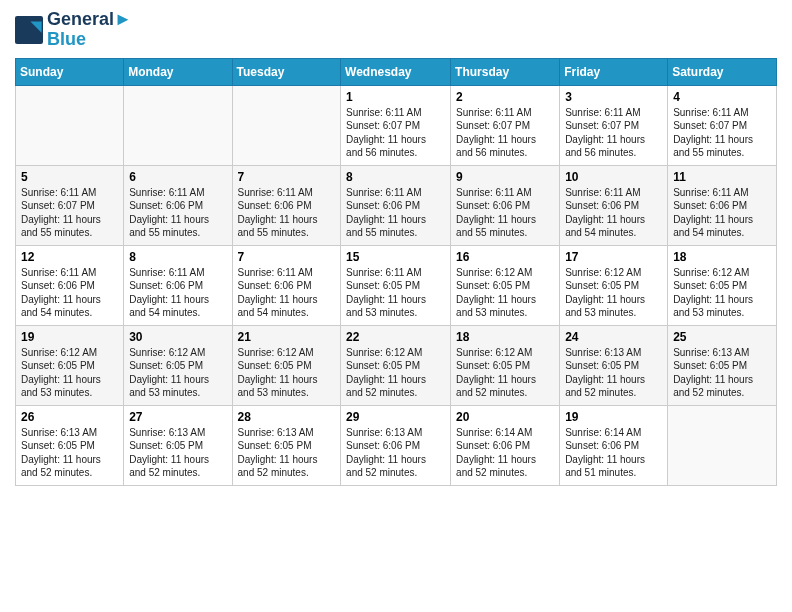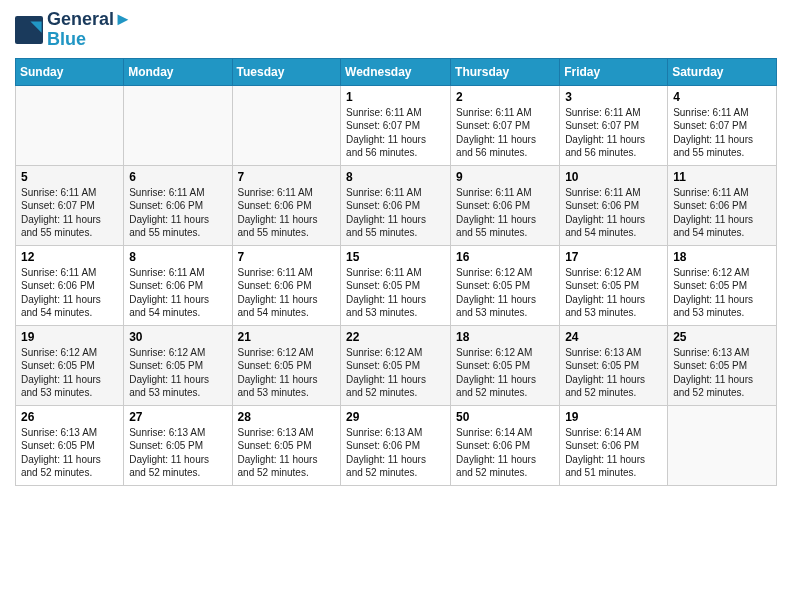--- a/index.html
+++ b/index.html
@@ -308,7 +308,7 @@
 Daylight: 11 hours and 52 minutes.</div>
         </td>
         <td>
-          <span class="day-num">50</span>
+          <span class="day-num">20</span>
           <div class="day-info" style="white-space: pre-line;">Sunrise: 6:14 AM
 Sunset: 6:06 PM
 Daylight: 11 hours and 52 minutes.</div>

